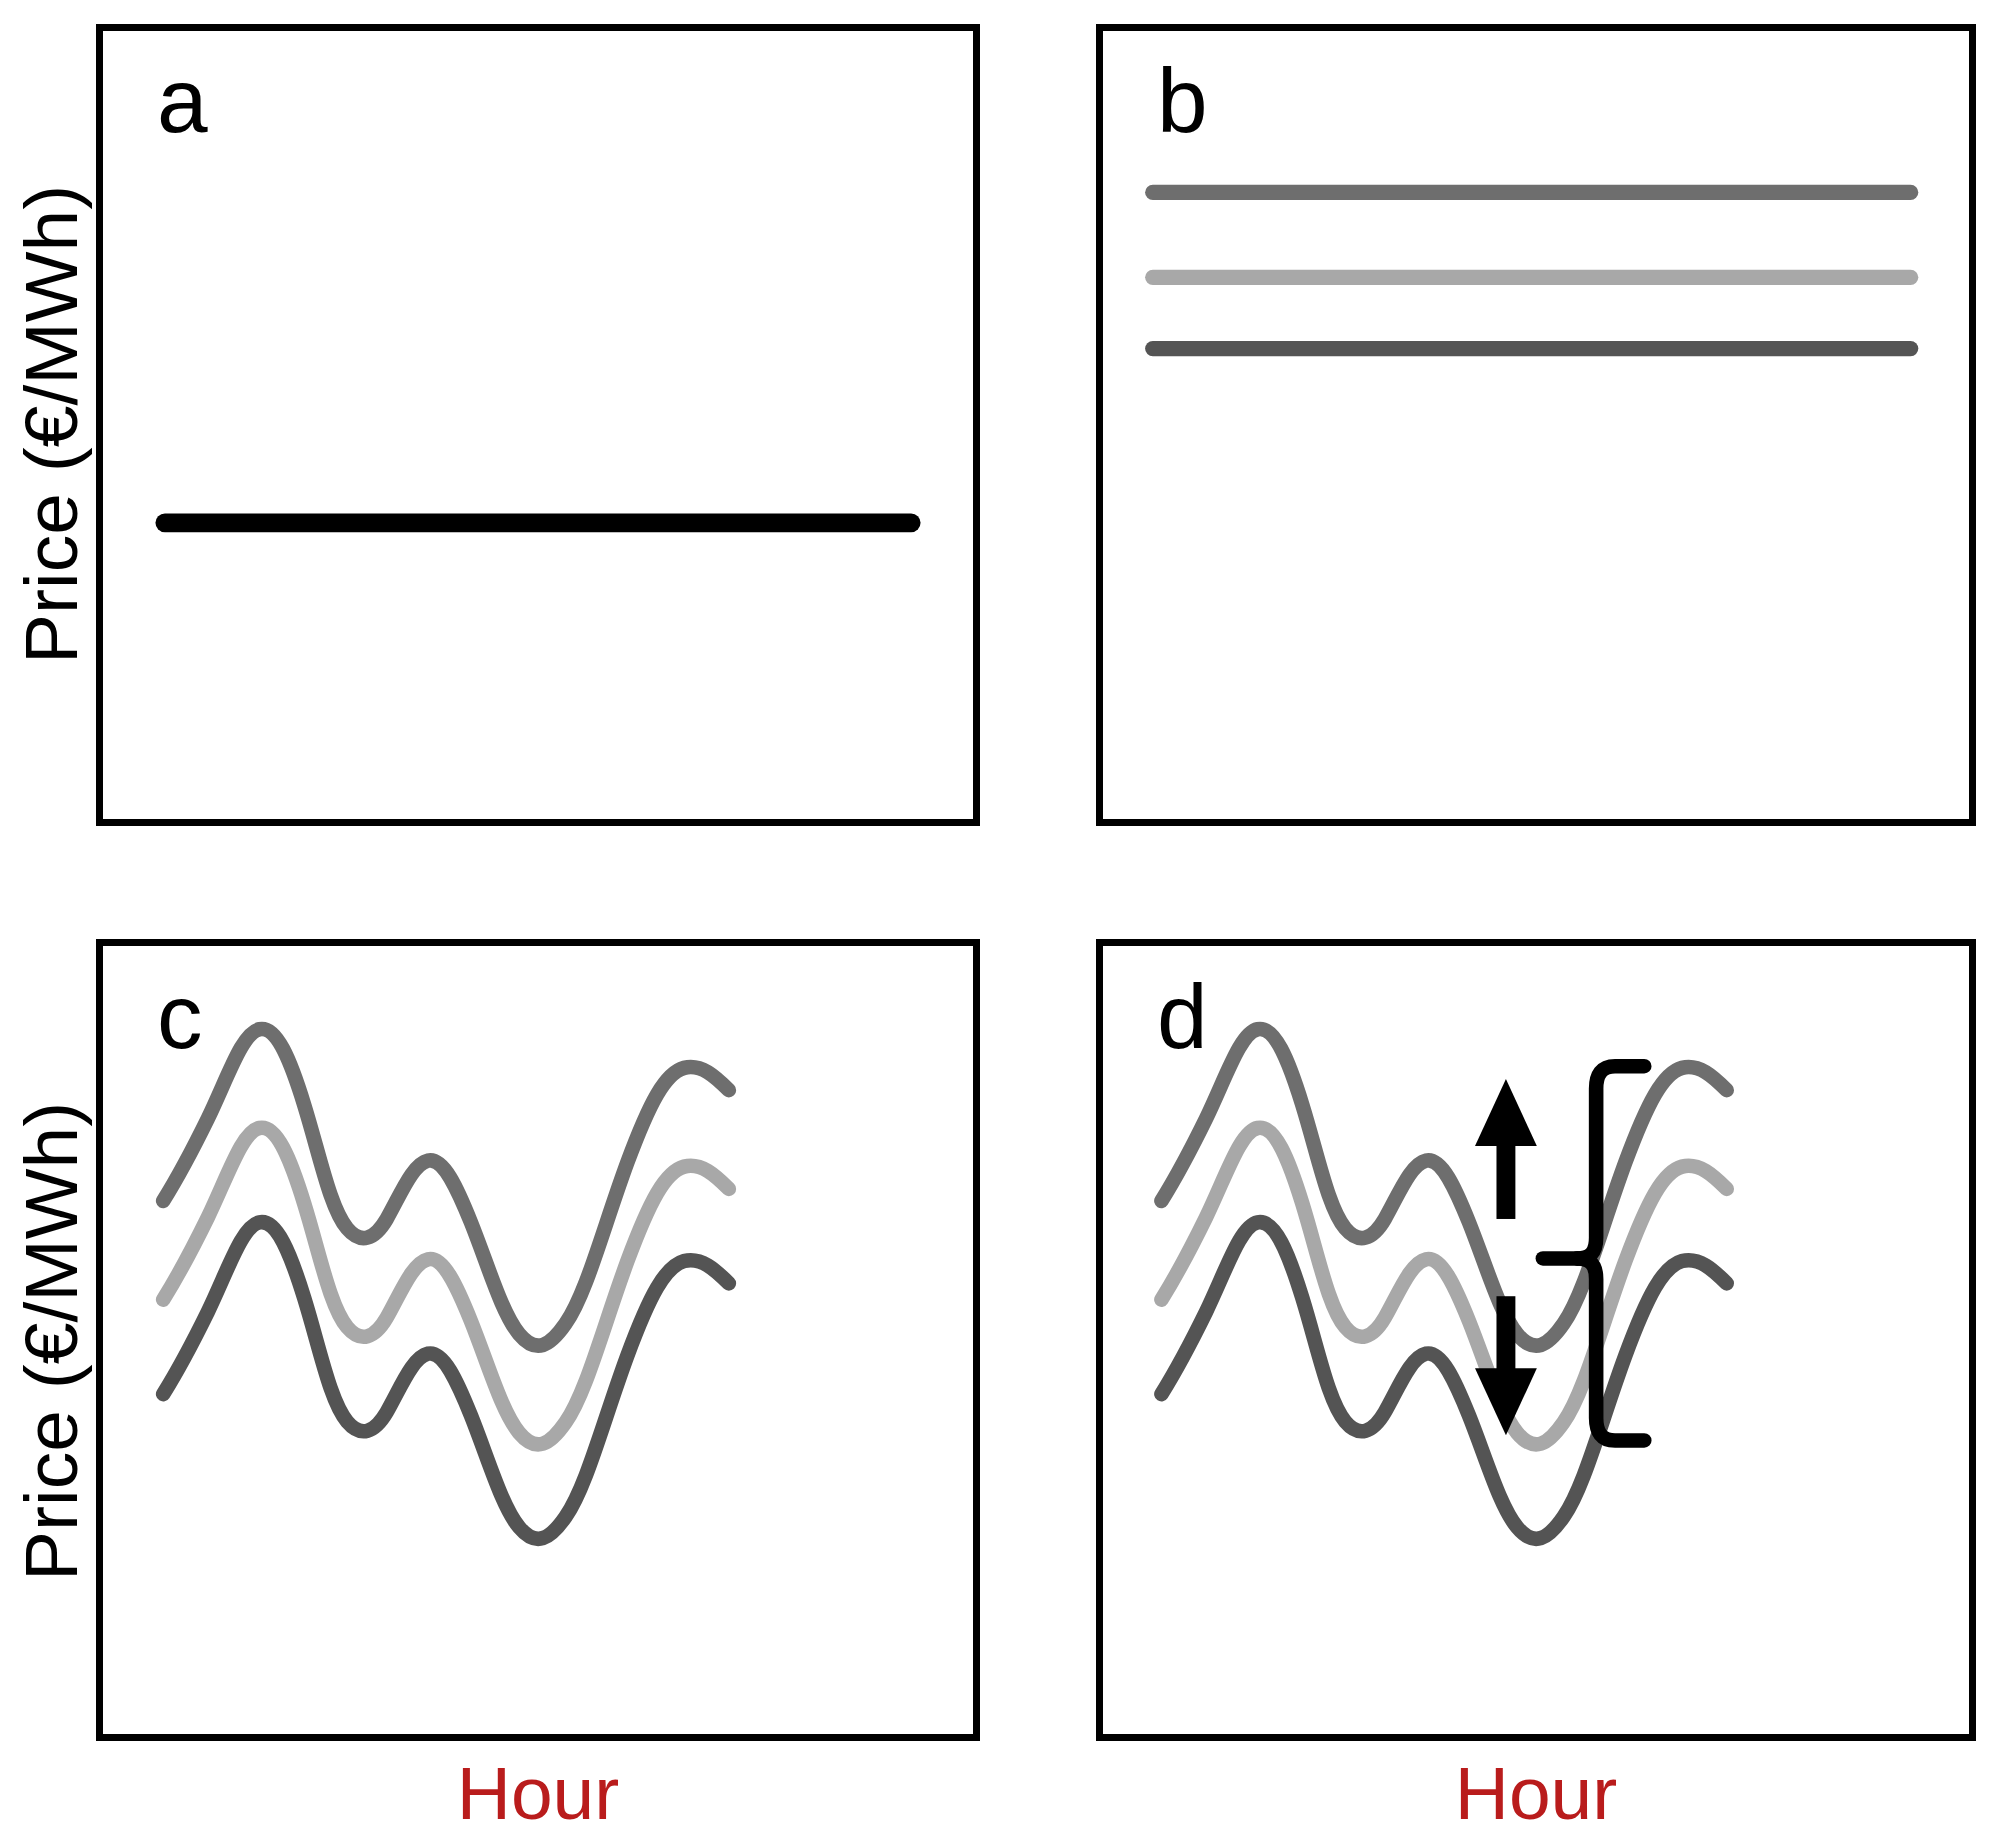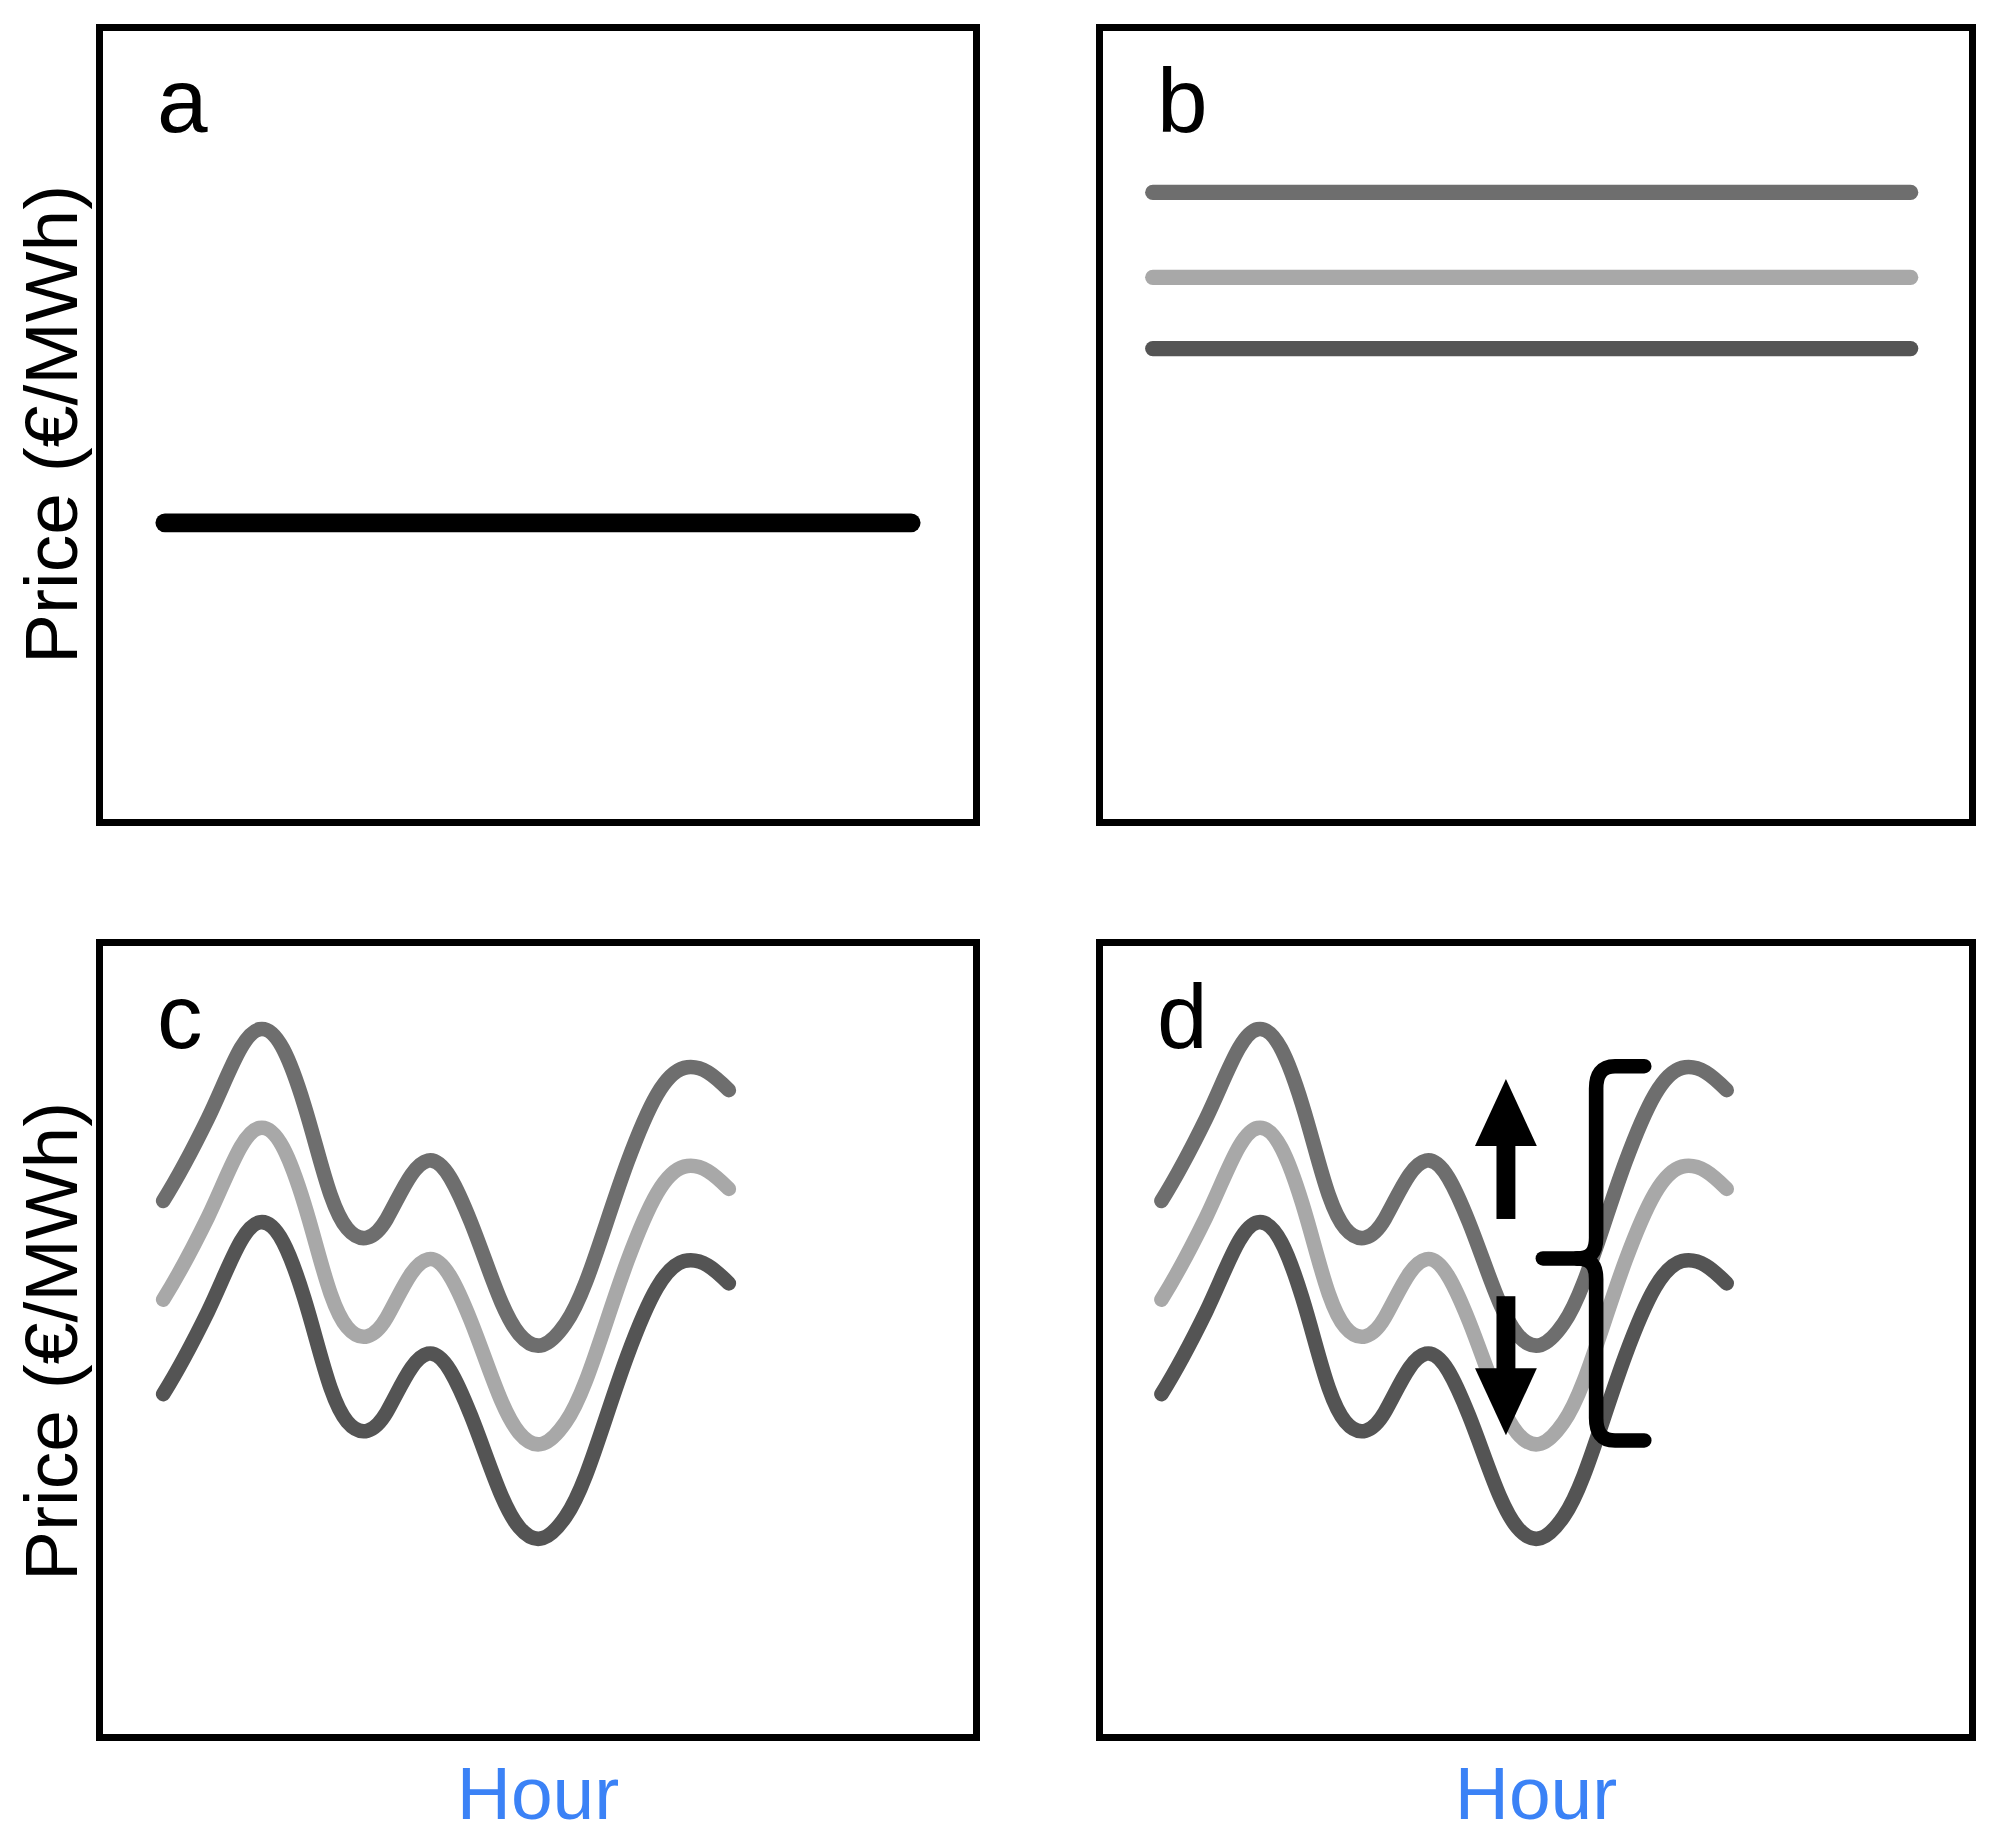--- a/index.html
+++ b/index.html
@@ -63,7 +63,7 @@
 
   .x-axis-label {
     position: absolute;
-    color: #3b82f6;
+    color: #b91c1c;
     font-size: 75px;
     line-height: 1;
     text-align: center;

